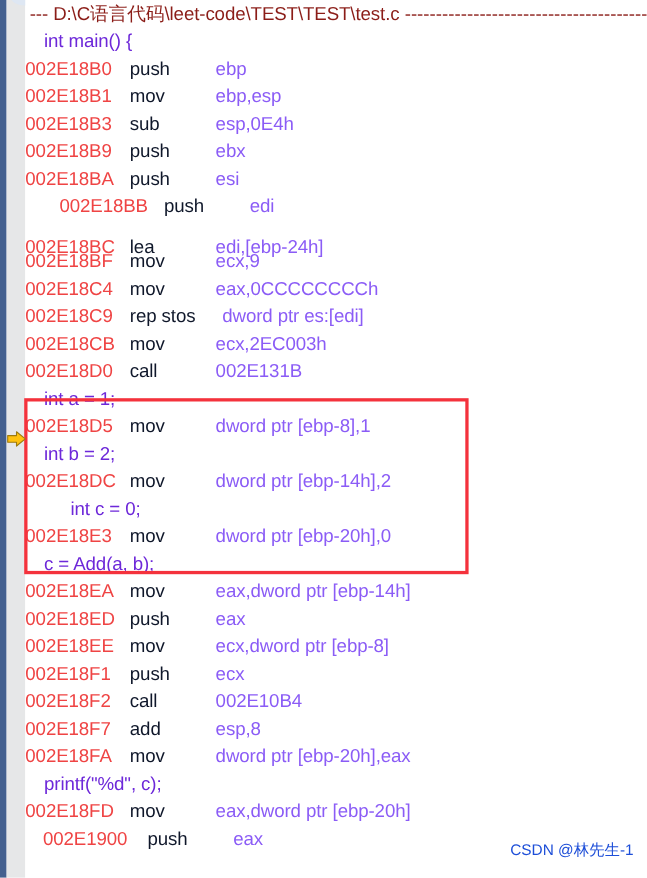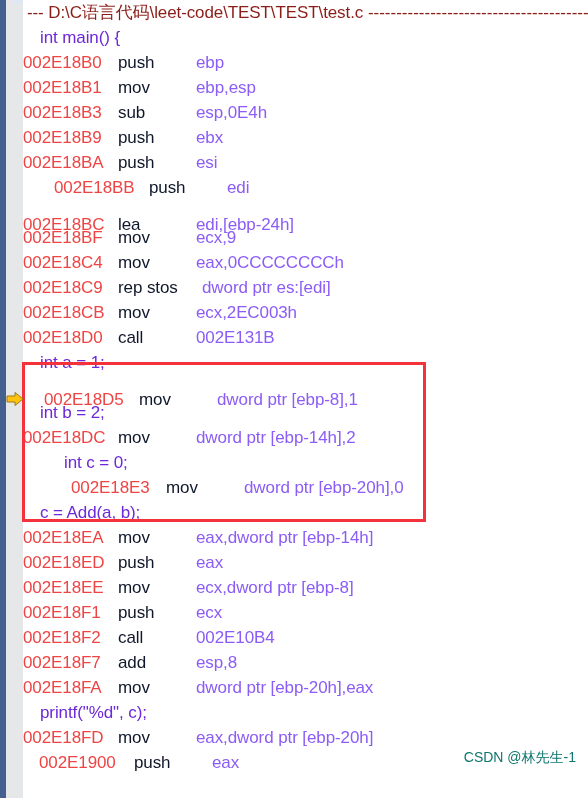--- a/index.html
+++ b/index.html
@@ -144,7 +144,7 @@
       <div class="code-line asm" style="top: 300px;"><span class="addr">002E18CB</span><span class="mnem">mov</span><span class="ops">ecx,2EC003h</span></div>
       <div class="code-line asm" style="top: 325px;"><span class="addr">002E18D0</span><span class="mnem">call</span><span class="ops">002E131B</span></div>
       <div class="code-line src" style="top: 350px;">int a = 1;</div>
-      <div class="code-line asm" style="top: 387px; margin-left: 21px;"><span class="addr">002E18D5</span><span class="mnem">mov</span><span class="ops">dword ptr [ebp-8],1</span></div>
+      <div class="code-line asm" style="top: 375px;"><span class="addr">002E18D5</span><span class="mnem">mov</span><span class="ops">dword ptr [ebp-8],1</span></div>
       <div class="code-line src" style="top: 400px;">int b = 2;</div>
       <div class="code-line asm" style="top: 425px;"><span class="addr">002E18DC</span><span class="mnem">mov</span><span class="ops">dword ptr [ebp-14h],2</span></div>
       <div class="code-line src" style="top: 450px; margin-left: 24px;">int c = 0;</div>

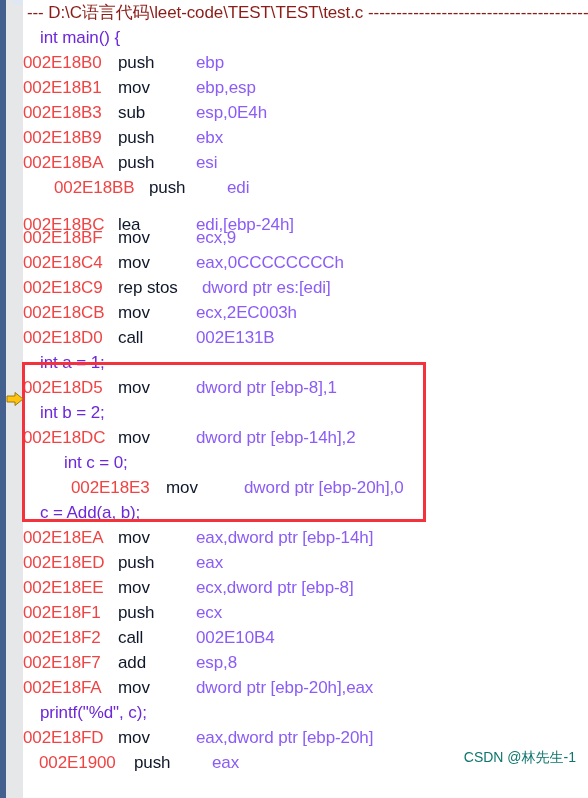--- a/index.html
+++ b/index.html
@@ -148,7 +148,7 @@
       <div class="code-line src" style="top: 400px;">int b = 2;</div>
       <div class="code-line asm" style="top: 425px;"><span class="addr">002E18DC</span><span class="mnem">mov</span><span class="ops">dword ptr [ebp-14h],2</span></div>
       <div class="code-line src" style="top: 450px; margin-left: 24px;">int c = 0;</div>
-      <div class="code-line asm" style="top: 475px; margin-left: 48px;"><span class="addr">002E18E3</span><span class="mnem">mov</span><span class="ops">dword ptr [ebp-20h],0</span></div>
+      <div class="code-line asm" style="top: 475px;"><span class="addr">002E18E3</span><span class="mnem">mov</span><span class="ops">dword ptr [ebp-20h],0</span></div>
       <div class="code-line src" style="top: 500px;">c = Add(a, b);</div>
       <div class="code-line asm" style="top: 525px;"><span class="addr">002E18EA</span><span class="mnem">mov</span><span class="ops">eax,dword ptr [ebp-14h]</span></div>
       <div class="code-line asm" style="top: 550px;"><span class="addr">002E18ED</span><span class="mnem">push</span><span class="ops">eax</span></div>

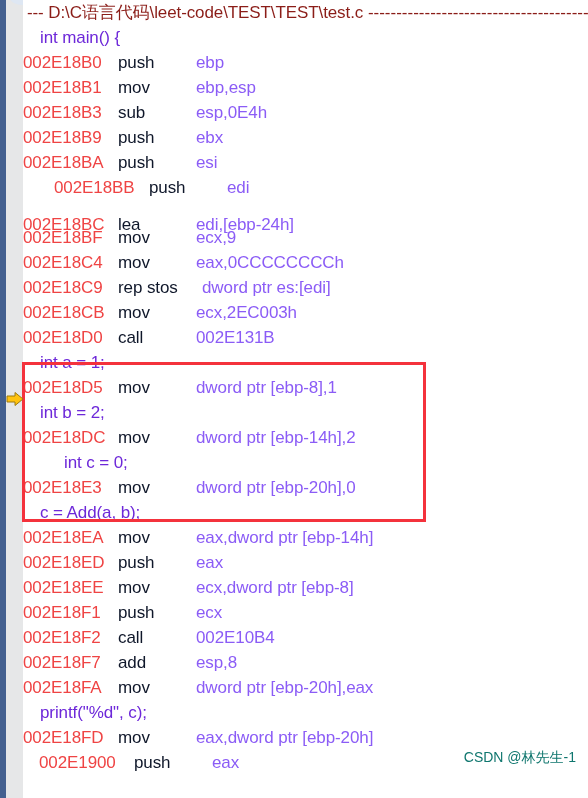--- a/index.html
+++ b/index.html
@@ -112,8 +112,8 @@
   #watermark {
     position: absolute;
     right: 12px;
-    bottom: 31px;
-    color: #0f766e;
+    bottom: 16px;
+    color: #1d4ed8;
     font-size: 14px;
     white-space: nowrap;
   }

